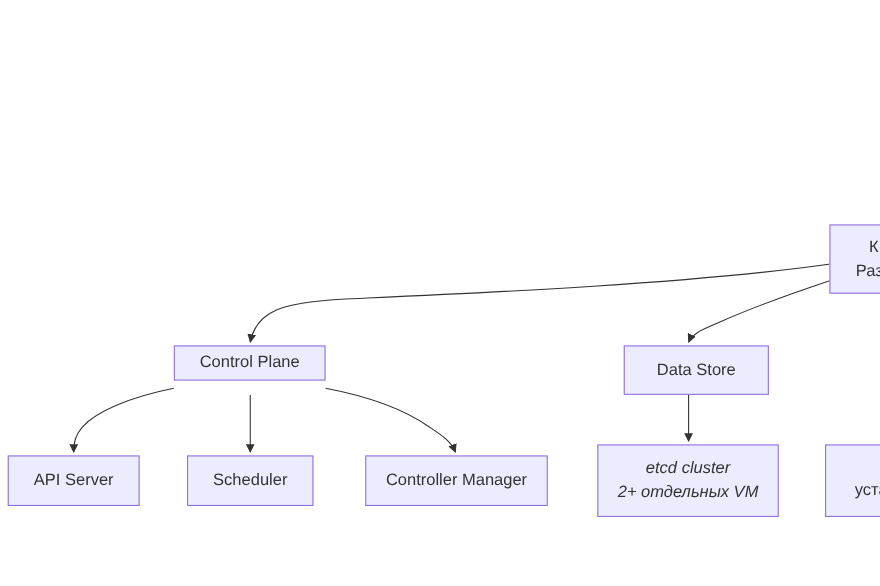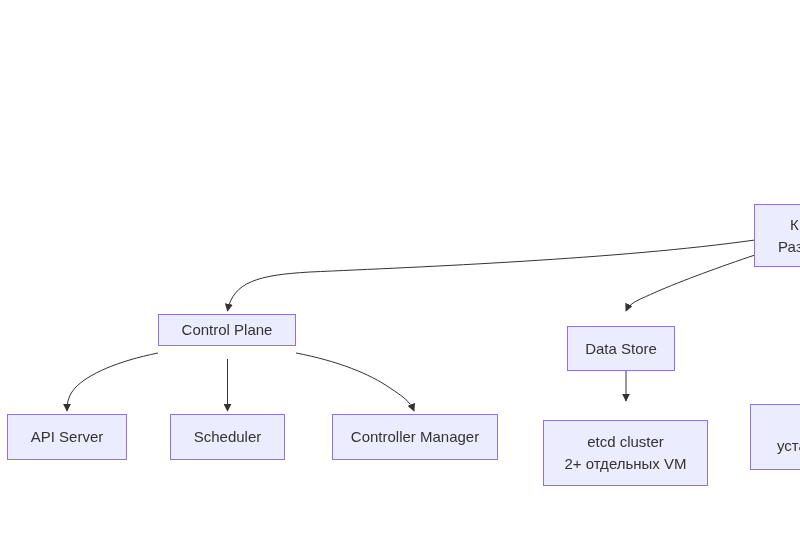--- a/index.html
+++ b/index.html
@@ -40,7 +40,7 @@
   
   #node-root               { left: 754px; top: 204px; width: 120px; height: 63px; }
   #node-control-plane      { left: 158px; top: 314px; width: 138px; height: 32px; }
-  #node-data-store         { left: 567px; top: 314px; width: 108px; height: 45px; margin-top: 12px; }
+  #node-data-store         { left: 567px; top: 314px; width: 132px; height: 45px; }
   #node-api-server         { left: 7px;   top: 414px; width: 120px; height: 46px; }
   #node-scheduler          { left: 170px; top: 414px; width: 115px; height: 46px; }
   #node-controller-manager { left: 332px; top: 414px; width: 166px; height: 46px; }

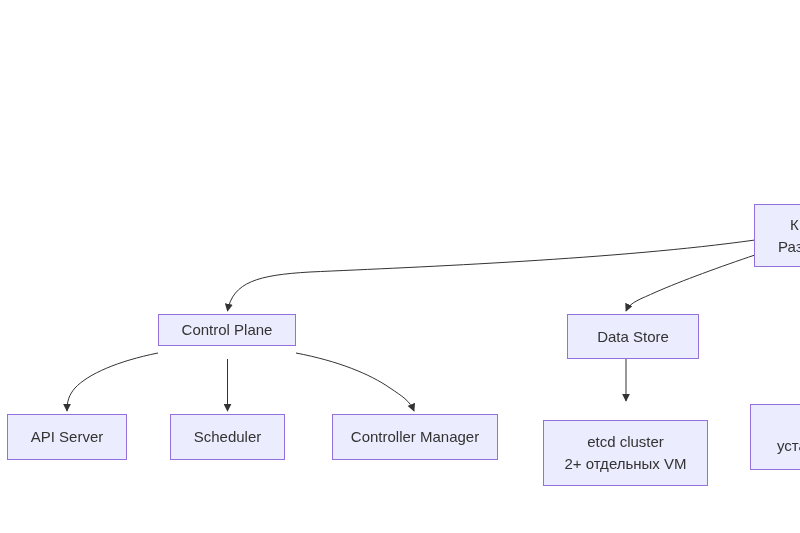--- a/index.html
+++ b/index.html
@@ -44,7 +44,7 @@
   #node-api-server         { left: 7px;   top: 414px; width: 120px; height: 46px; }
   #node-scheduler          { left: 170px; top: 414px; width: 115px; height: 46px; }
   #node-controller-manager { left: 332px; top: 414px; width: 166px; height: 46px; }
-  #node-etcd               { left: 543px; top: 420px; width: 165px; height: 66px; }
+  #node-etcd               { left: 543px; top: 404px; width: 165px; height: 66px; font-style: italic; }
   #node-bottom-right       { left: 750px; top: 404px; width: 120px; height: 66px; }
   
   .frag { position: absolute; white-space: nowrap; line-height: 18px; }

